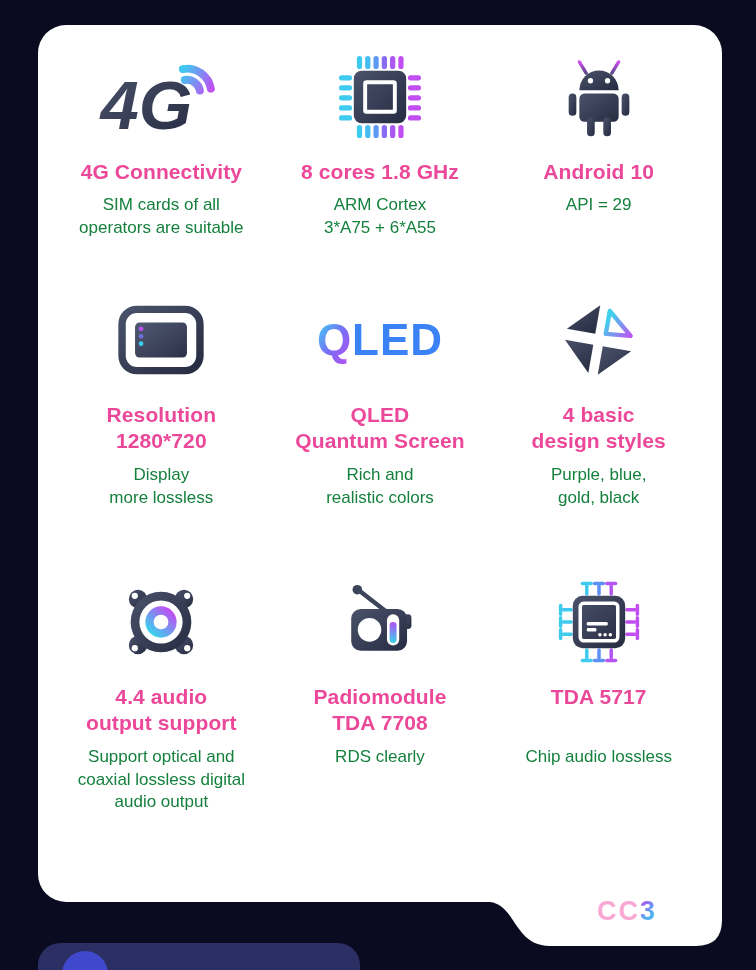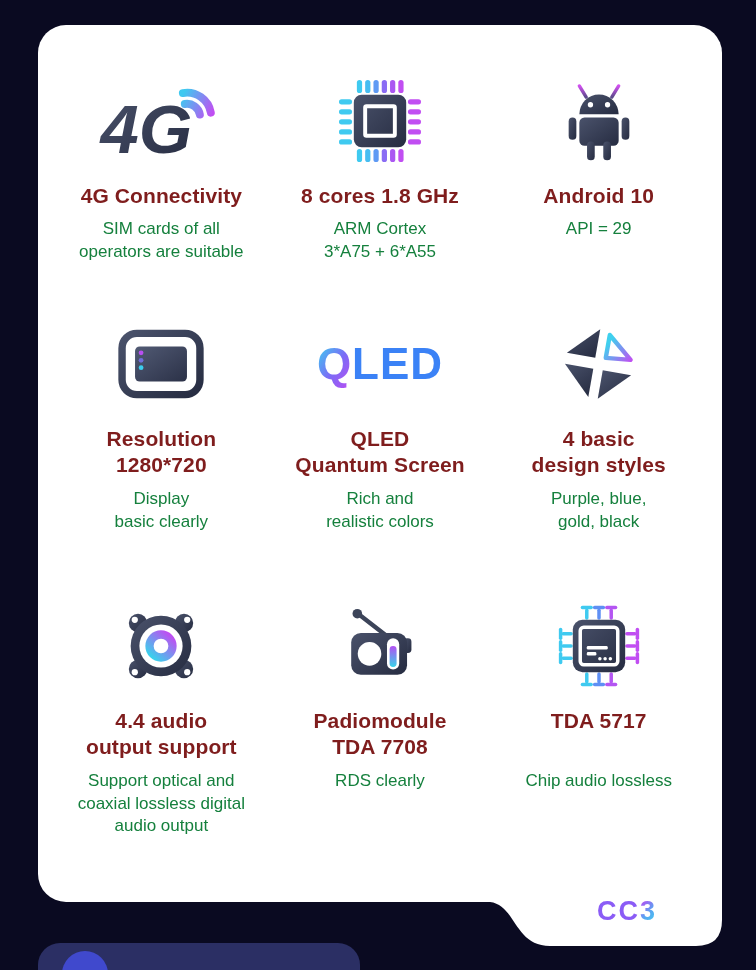--- a/index.html
+++ b/index.html
@@ -15,7 +15,7 @@
   .grid {
     display:grid; grid-template-columns:repeat(3,1fr);
     grid-template-rows:243px 282px 1fr;
-    padding:50px 14px 0 14px; height:100%; box-sizing:border-box;
+    padding:26px 14px 0 14px; height:100%; box-sizing:border-box;
   }
   .cell { display:flex; flex-direction:column; align-items:center; text-align:center; }
   .icon-box { height:92px; display:flex; align-items:center; justify-content:center; margin-bottom:16px; }

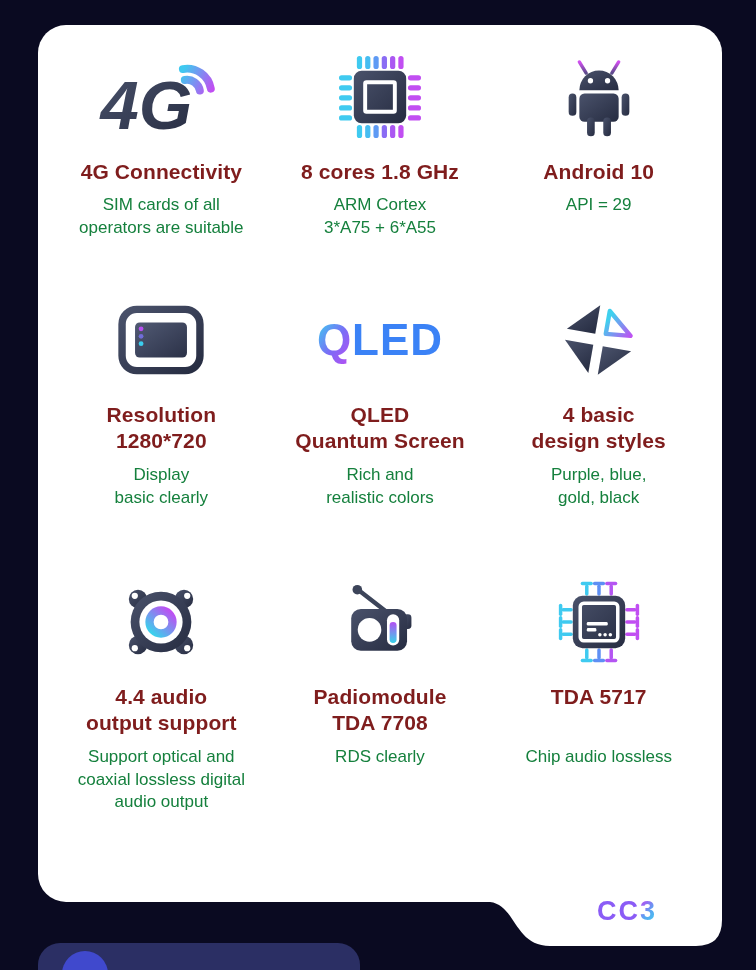--- a/index.html
+++ b/index.html
@@ -20,7 +20,7 @@
   .cell { display:flex; flex-direction:column; align-items:center; text-align:center; }
   .icon-box { height:92px; display:flex; align-items:center; justify-content:center; margin-bottom:16px; }
   .title {
-    font-size:21px; font-weight:bold; color:#7f1d1d;
+    font-size:21px; font-weight:bold; color:#ec4899;
     line-height:1.24; white-space:pre-line; letter-spacing:0.1px;
   }
   .title.two { min-height:53px; }

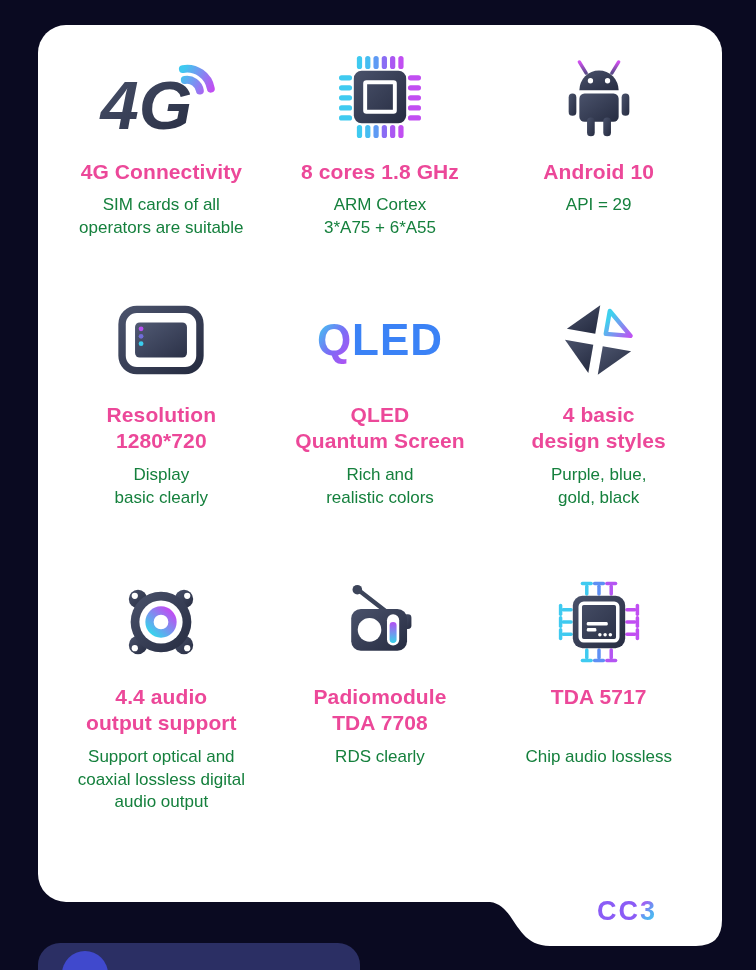--- a/index.html
+++ b/index.html
@@ -183,7 +183,7 @@
         <div class="title two">Resolution
 1280*720</div>
         <div class="subtitle">Display
-basic clearly</div>
+more lossless</div>
       </div>
 
       <div class="cell">

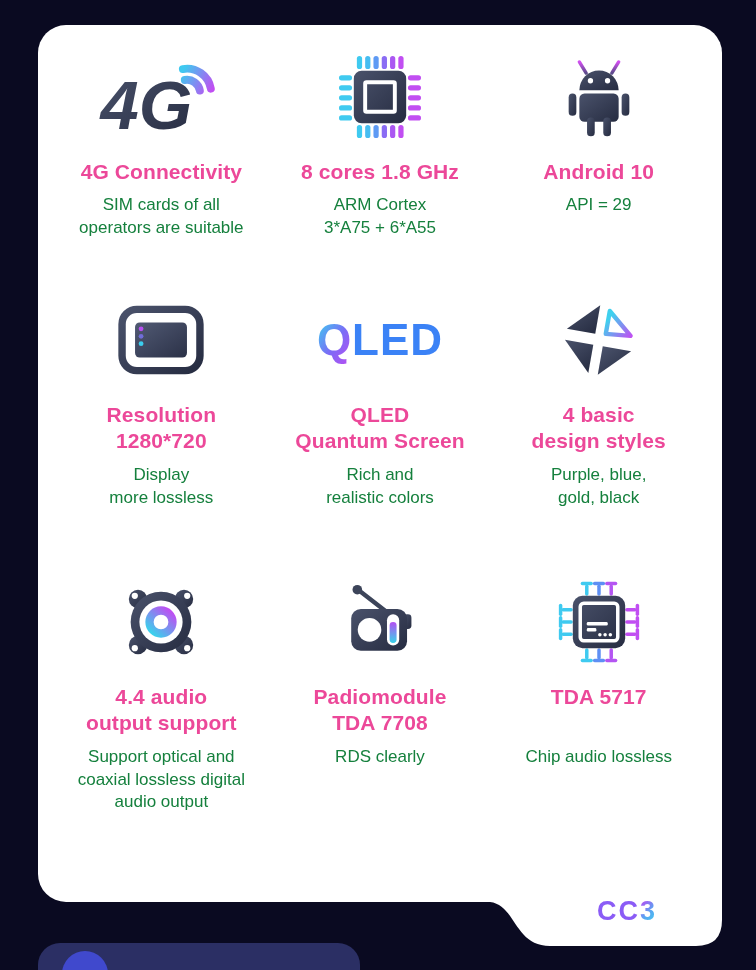--- a/index.html
+++ b/index.html
@@ -41,7 +41,7 @@
     position:absolute; left:552px; top:897px; width:150px; height:28px;
     text-align:center; font-size:27px; font-weight:bold; letter-spacing:2px; line-height:28px;
   }
-  .brand .cc { color:#8b5cf6; }
+  .brand .cc { color:#f9a8d4; }
   .brand .three {
     background:linear-gradient(135deg,#b14ff2 15%,#58a7f2 55%,#3fd0ee 95%);
     -webkit-background-clip:text; background-clip:text; color:transparent;

